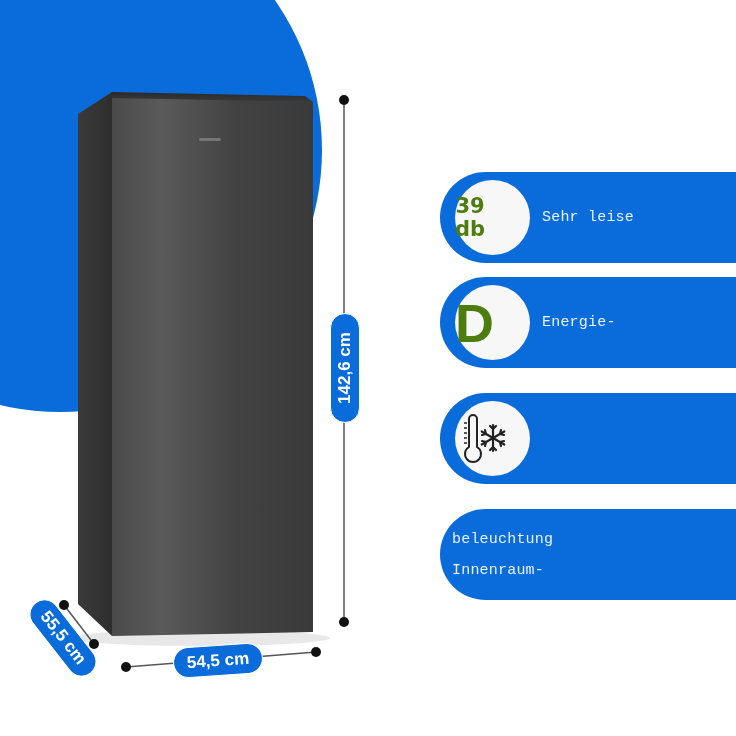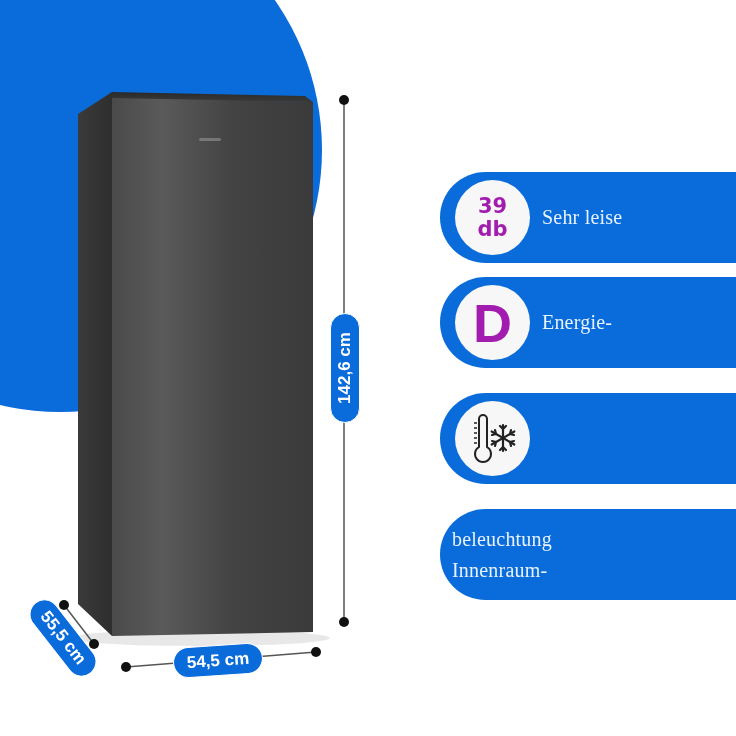--- a/index.html
+++ b/index.html
@@ -19,7 +19,7 @@
 
   
   .pill { position:absolute; left:440px; width:320px; height:91px; background:#0a6cdb; border-radius:46px 0 0 46px; display:flex; align-items:center; }
-  .pill .badge { width:75px; height:75px; margin-left:15px; border-radius:50%; background:#f7f7f7; display:flex; align-items:center; justify-content:center; flex-shrink:0; color:#a21caf; }
+  .pill .badge { width:75px; height:75px; margin-left:15px; border-radius:50%; background:#f7f7f7; display:flex; align-items:center; flex-shrink:0; color:#4d7c0f; }
   .pill .text { margin-left:12px; color:#e9f2ff; font-family:Liberation Serif, serif; font-size:20px; line-height:31px; letter-spacing:0.2px; }
   .pill .text div { white-space:nowrap; }
   .badge-db { font-family:"DejaVu Sans", sans-serif; font-weight:bold; font-size:21px; line-height:23px; text-align:center; }

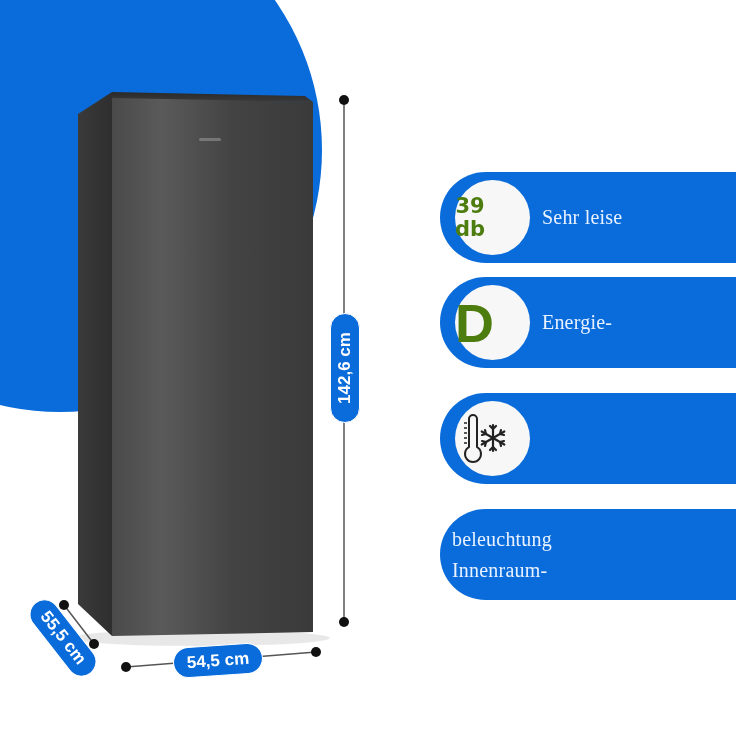--- a/index.html
+++ b/index.html
@@ -20,7 +20,7 @@
   
   .pill { position:absolute; left:440px; width:320px; height:91px; background:#0a6cdb; border-radius:46px 0 0 46px; display:flex; align-items:center; }
   .pill .badge { width:75px; height:75px; margin-left:15px; border-radius:50%; background:#f7f7f7; display:flex; align-items:center; flex-shrink:0; color:#4d7c0f; }
-  .pill .text { margin-left:12px; color:#e9f2ff; font-family:Liberation Serif, serif; font-size:20px; line-height:31px; letter-spacing:0.2px; }
+  .pill .text { margin-left:12px; color:#e9f2ff; font-family:Liberation Mono, monospace; font-size:15px; line-height:31px; letter-spacing:0.2px; }
   .pill .text div { white-space:nowrap; }
   .badge-db { font-family:"DejaVu Sans", sans-serif; font-weight:bold; font-size:21px; line-height:23px; text-align:center; }
   .badge-d { font-family:"Liberation Sans", sans-serif; font-weight:bold; font-size:54px; line-height:54px; }

